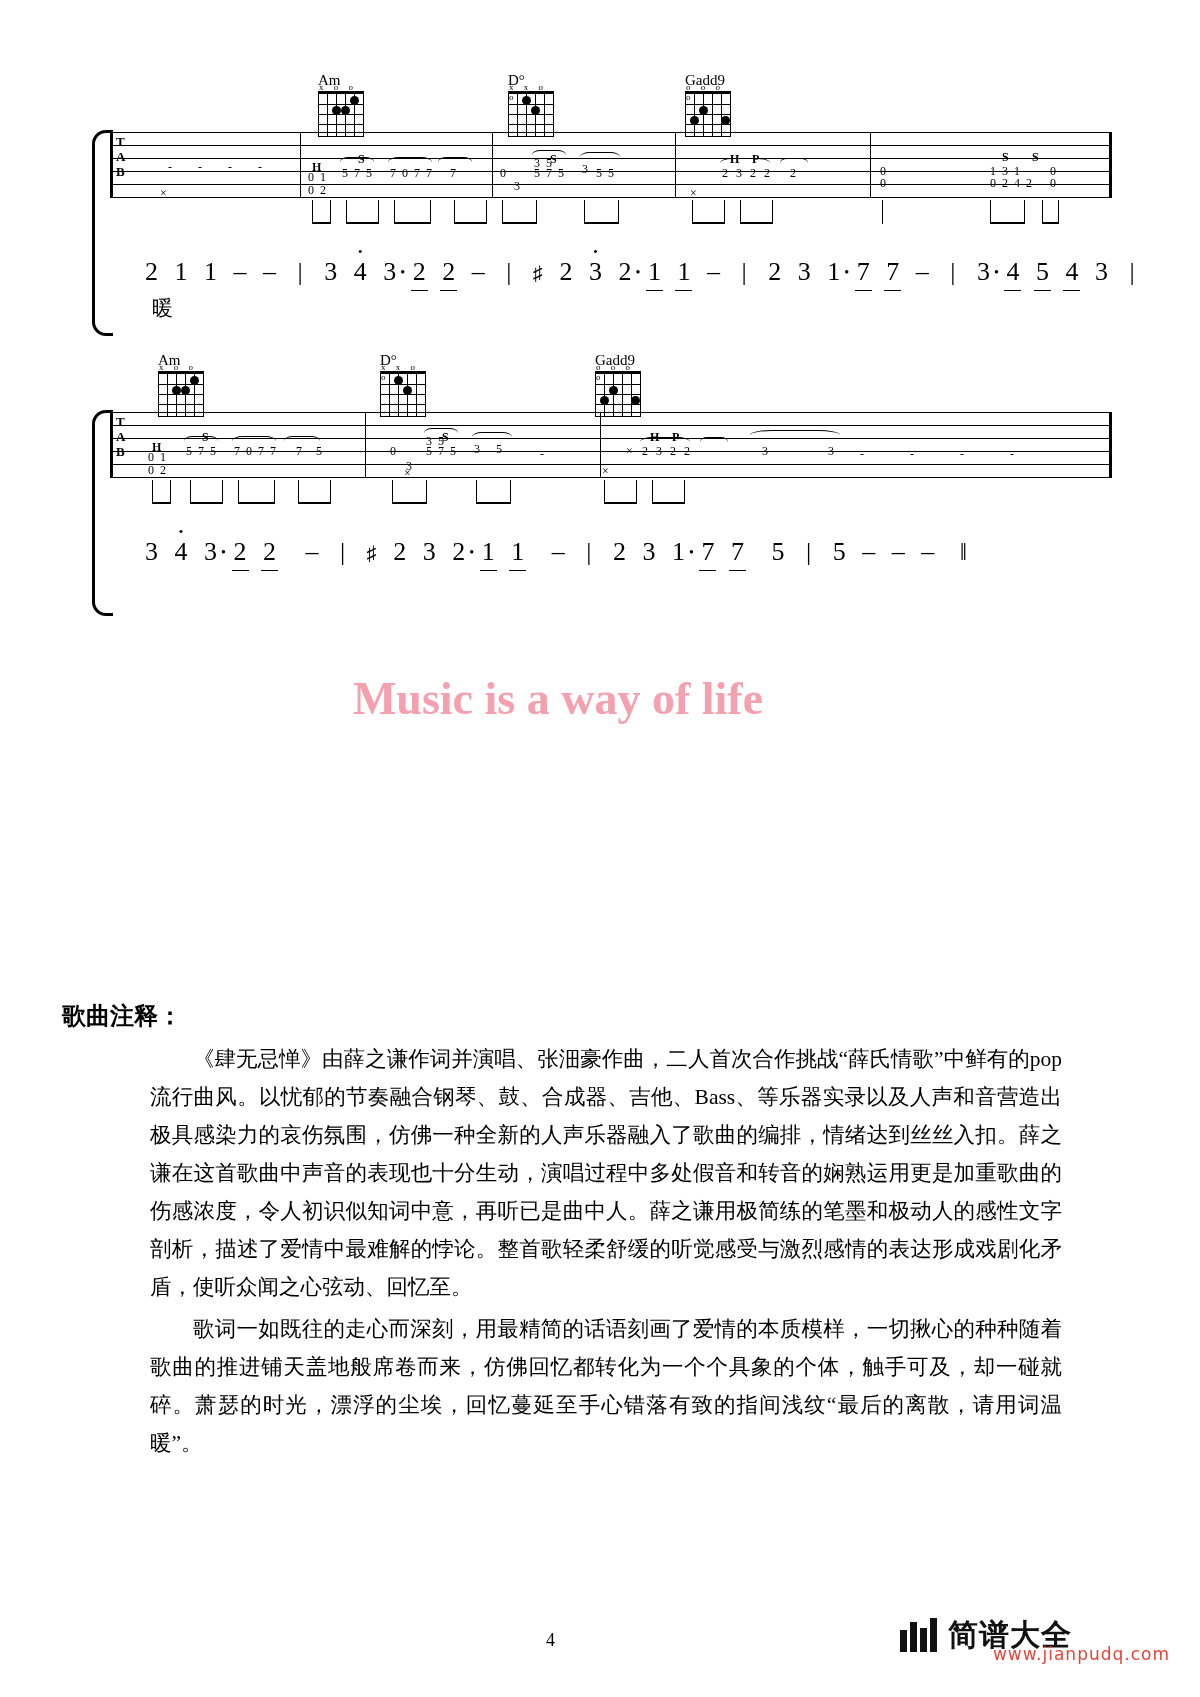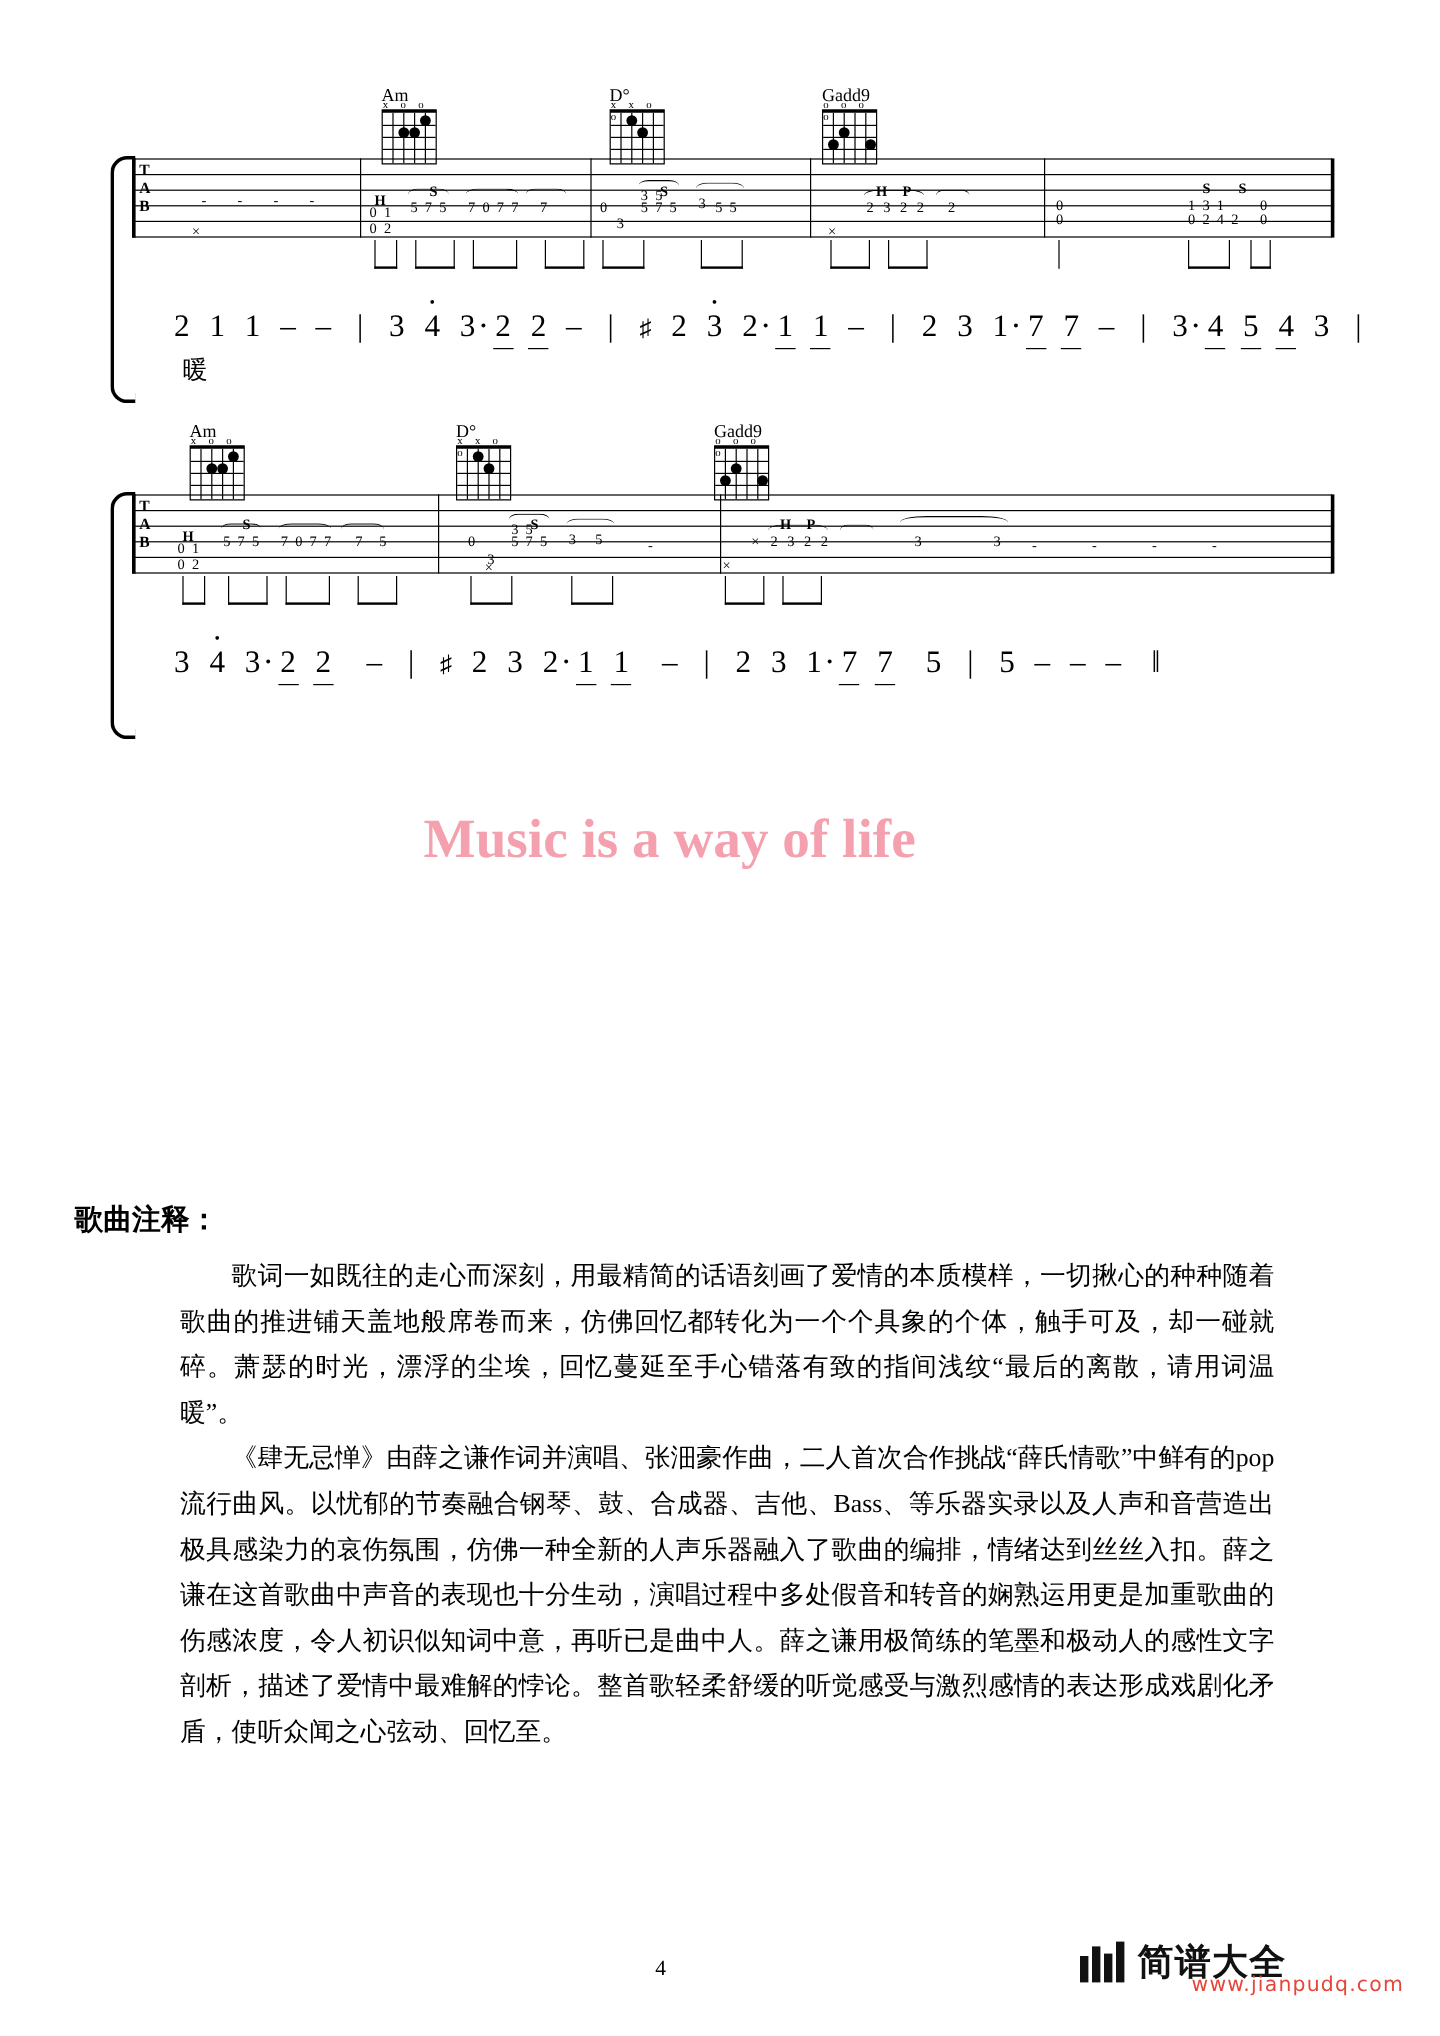--- a/index.html
+++ b/index.html
@@ -469,8 +469,8 @@
   <div class="notes-title" style="left:62px;top:978px;">歌曲注释：</div>
 
   <div class="notes-body" style="left:150px;top:1018px;width:912px;">
+    <p>《肆无忌惮》由薛之谦作词并演唱、张沺豪作曲，二人首次合作挑战“薛氏情歌”中鲜有的pop流行曲风。以忧郁的节奏融合钢琴、鼓、合成器、吉他、Bass、等乐器实录以及人声和音营造出极具感染力的哀伤氛围，仿佛一种全新的人声乐器融入了歌曲的编排，情绪达到丝丝入扣。薛之谦在这首歌曲中声音的表现也十分生动，演唱过程中多处假音和转音的娴熟运用更是加重歌曲的伤感浓度，令人初识似知词中意，再听已是曲中人。薛之谦用极简练的笔墨和极动人的感性文字剖析，描述了爱情中最难解的悖论。整首歌轻柔舒缓的听觉感受与激烈感情的表达形成戏剧化矛盾，使听众闻之心弦动、回忆至。</p>
     <p style="margin-top:4px;">歌词一如既往的走心而深刻，用最精简的话语刻画了爱情的本质模样，一切揪心的种种随着歌曲的推进铺天盖地般席卷而来，仿佛回忆都转化为一个个具象的个体，触手可及，却一碰就碎。萧瑟的时光，漂浮的尘埃，回忆蔓延至手心错落有致的指间浅纹“最后的离散，请用词温暖”。</p>
-    <p>《肆无忌惮》由薛之谦作词并演唱、张沺豪作曲，二人首次合作挑战“薛氏情歌”中鲜有的pop流行曲风。以忧郁的节奏融合钢琴、鼓、合成器、吉他、Bass、等乐器实录以及人声和音营造出极具感染力的哀伤氛围，仿佛一种全新的人声乐器融入了歌曲的编排，情绪达到丝丝入扣。薛之谦在这首歌曲中声音的表现也十分生动，演唱过程中多处假音和转音的娴熟运用更是加重歌曲的伤感浓度，令人初识似知词中意，再听已是曲中人。薛之谦用极简练的笔墨和极动人的感性文字剖析，描述了爱情中最难解的悖论。整首歌轻柔舒缓的听觉感受与激烈感情的表达形成戏剧化矛盾，使听众闻之心弦动、回忆至。</p>
   </div>
 
   <div class="page-num" style="left:546px;top:1608px;">4</div>

